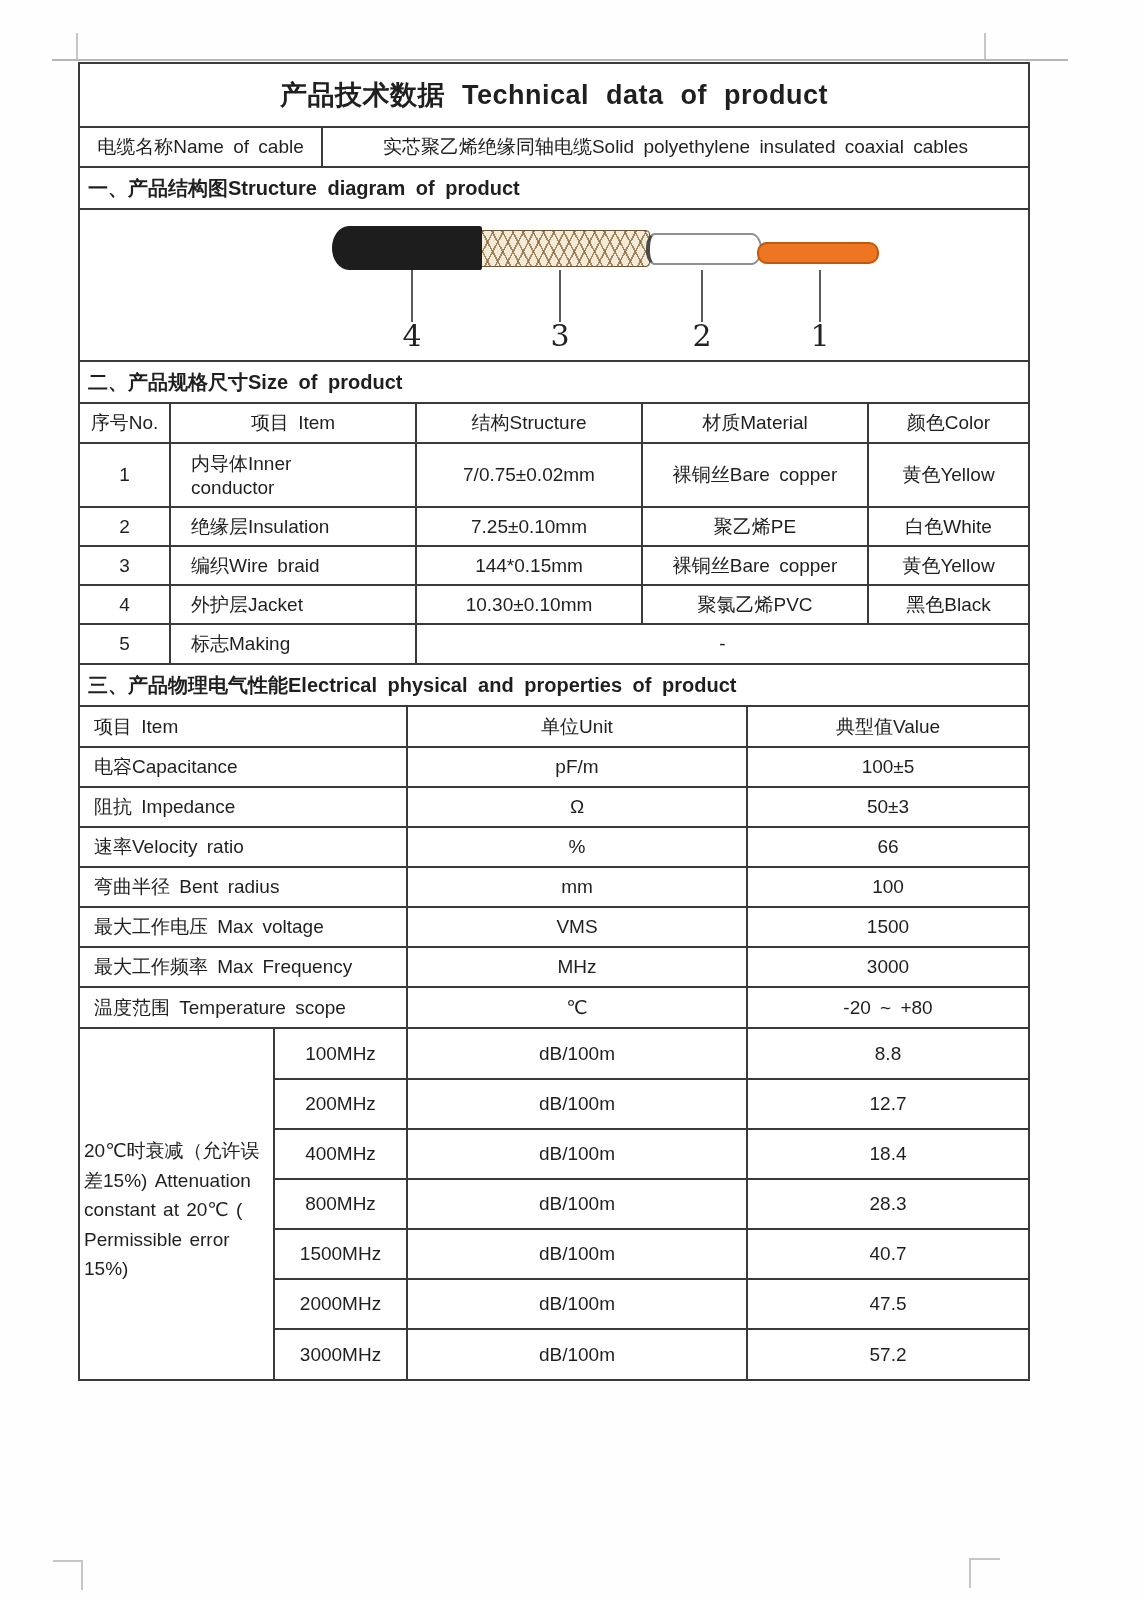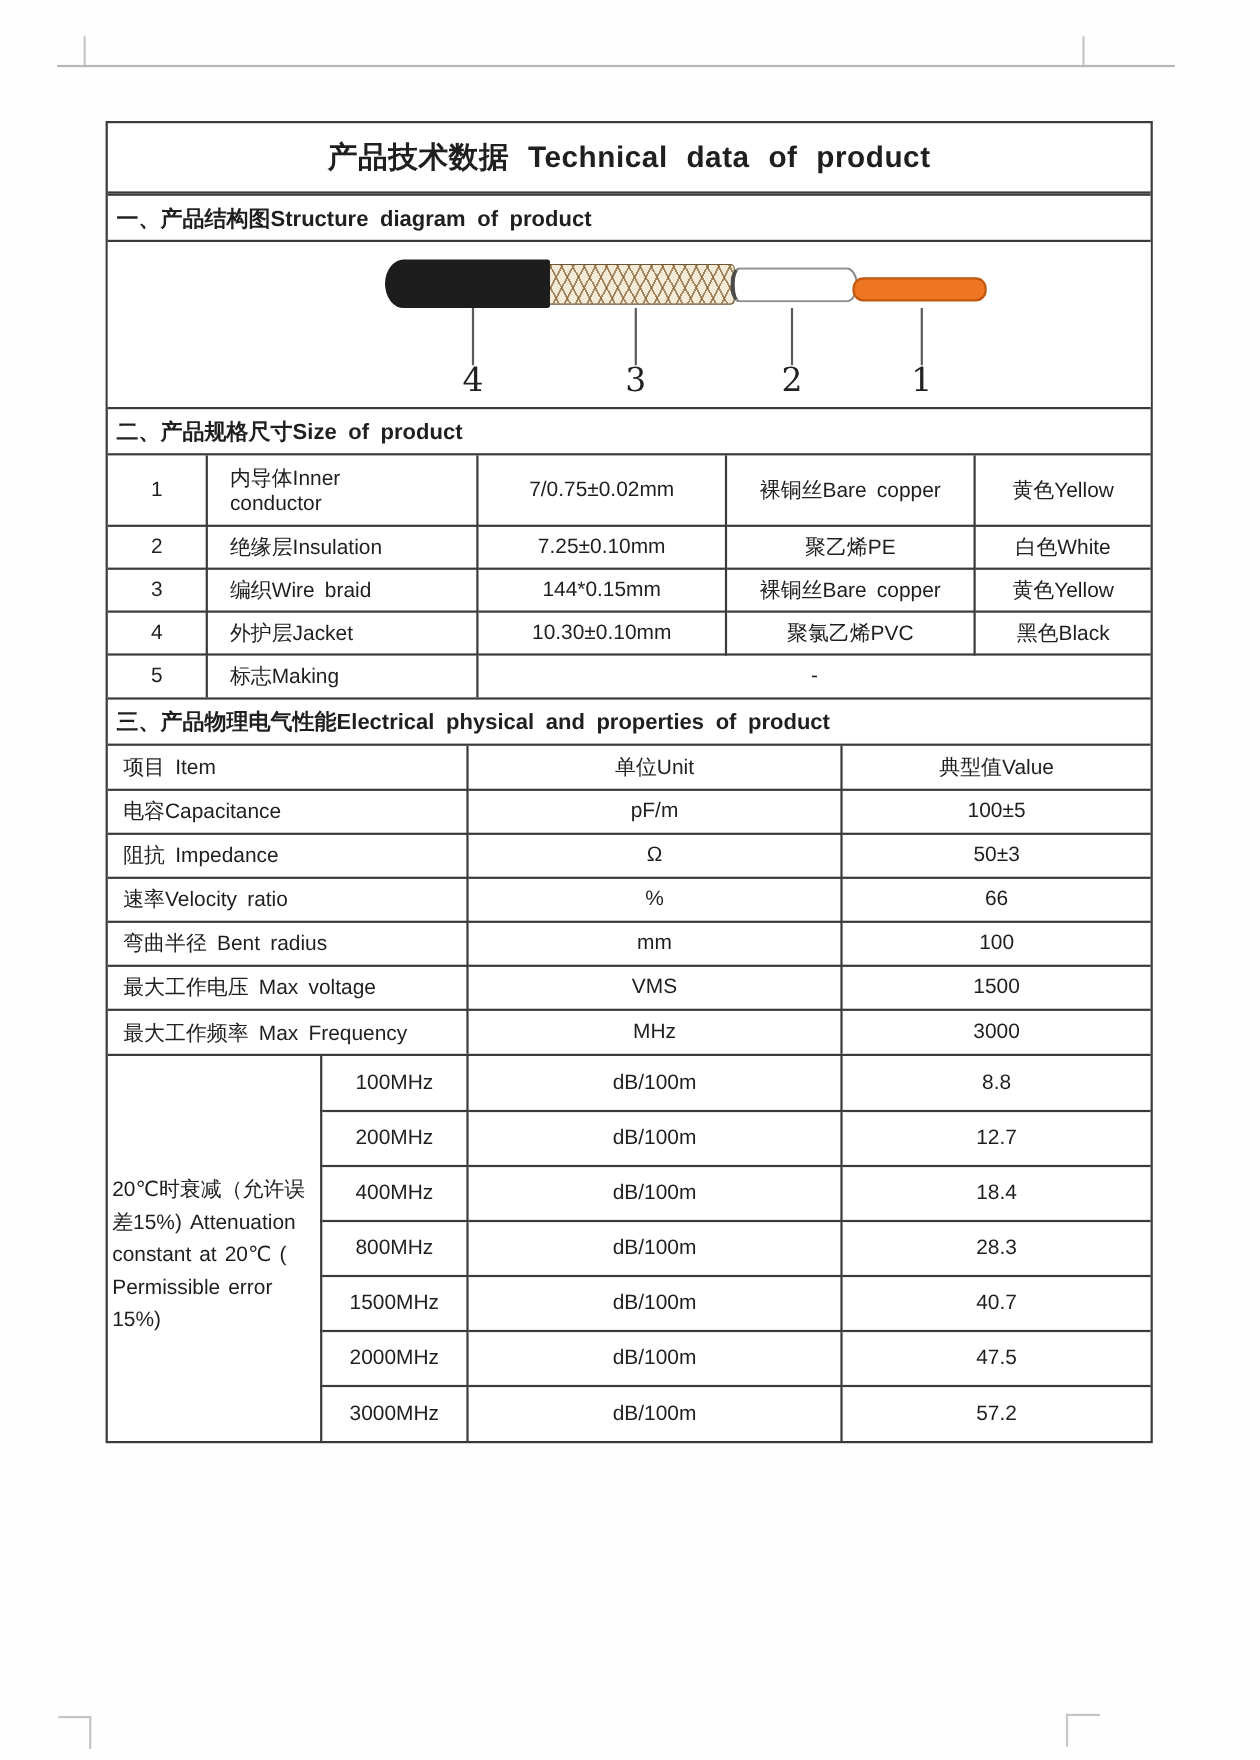--- a/index.html
+++ b/index.html
@@ -18,8 +18,8 @@
   .topline{position:absolute;left:52px;top:59px;width:1016px;height:2px;background:#b7b7b7;}
 
   .sheet{
-    position:absolute;left:96px;top:62px;width:952px;box-sizing:border-box;
-    border:2px solid #3a3a3a;background:#fff;margin-top:48px;
+    position:absolute;left:78px;top:62px;width:952px;box-sizing:border-box;
+    border:2px solid #3a3a3a;background:#fff;
   }
   .hline{height:2px;background:#3a3a3a;}
   .title{

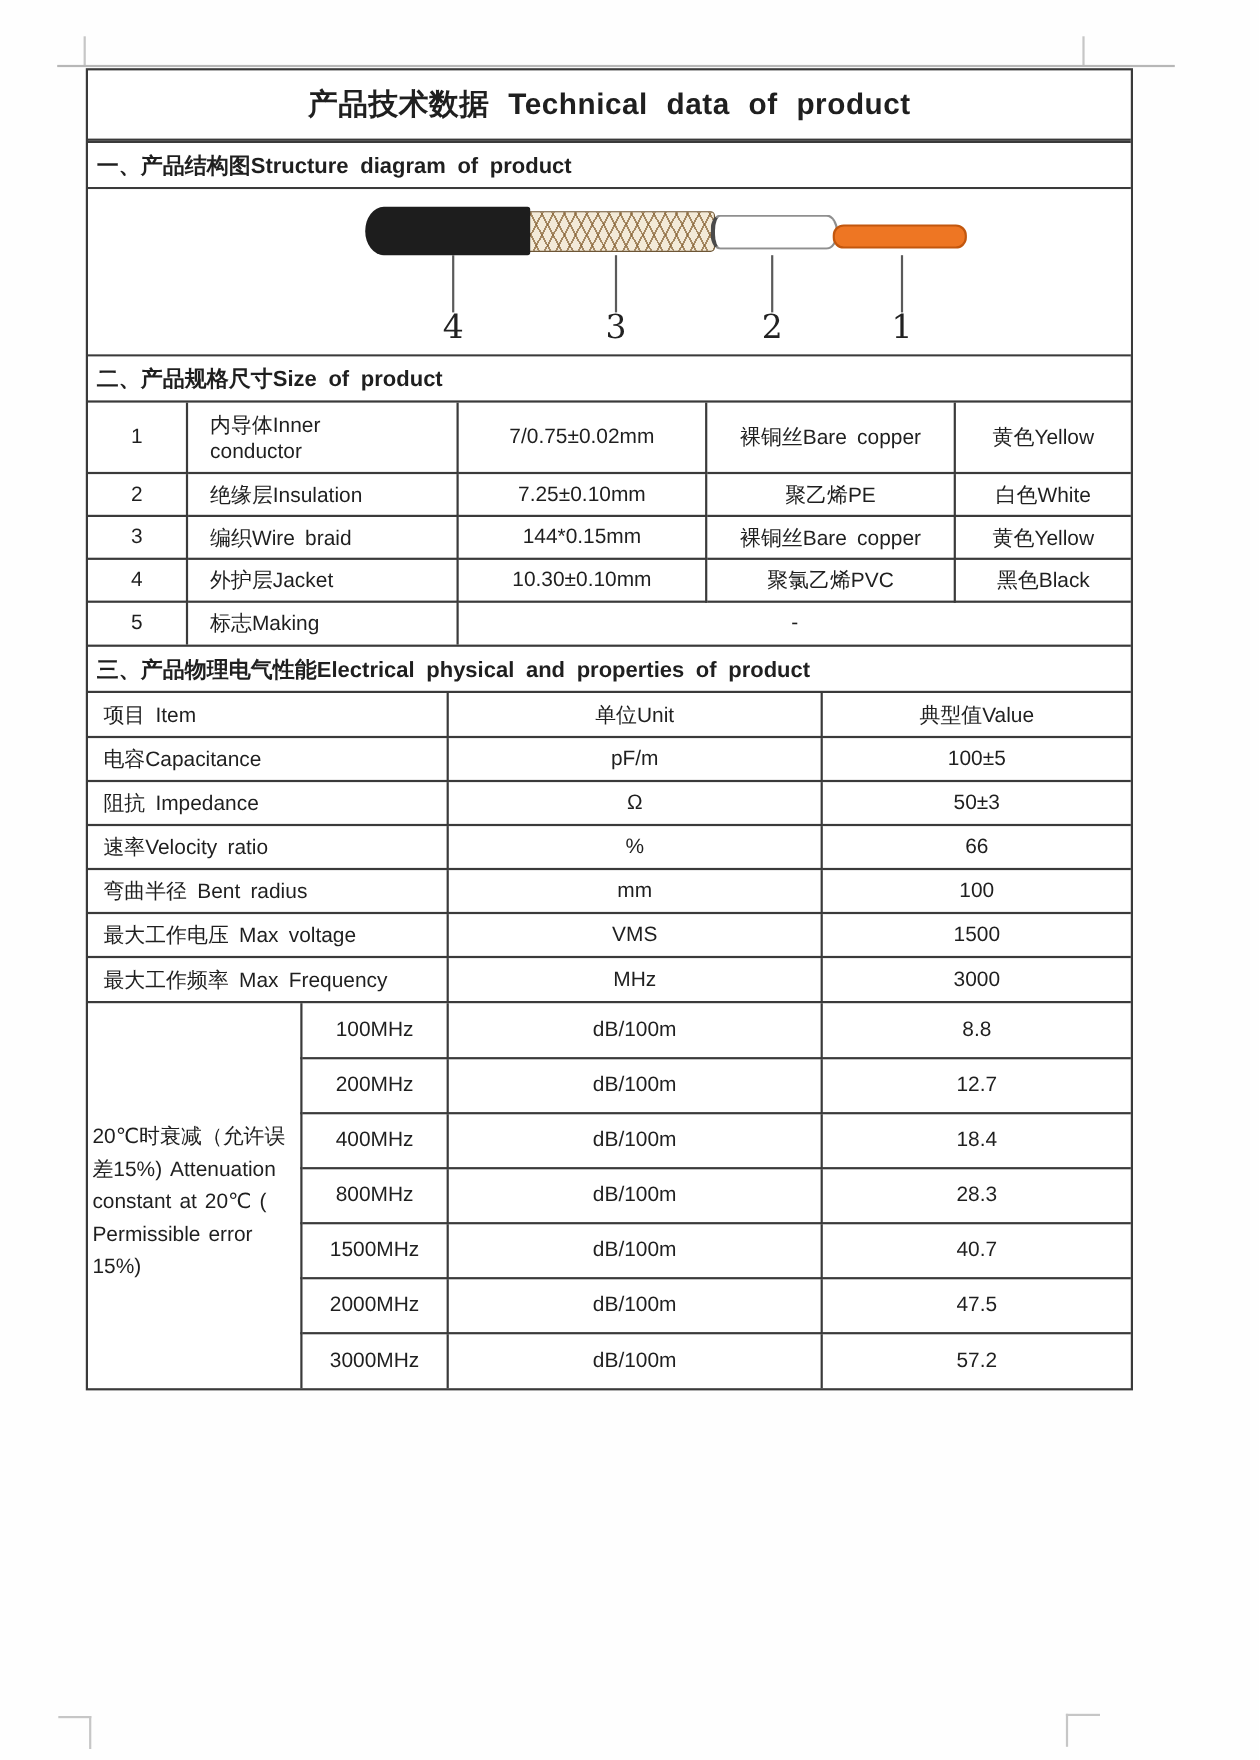--- a/index.html
+++ b/index.html
@@ -106,6 +106,10 @@
           <col style="width:276px">
         </colgroup>
       <tbody>
+          <tr>
+        <td class="ctr">电缆名称Name of cable</td>
+        <td class="ctr" colspan="3">实芯聚乙烯绝缘同轴电缆Solid polyethylene insulated coaxial cables</td>
+      </tr>
     </tbody>
       </table>
     <div class="hline"></div>

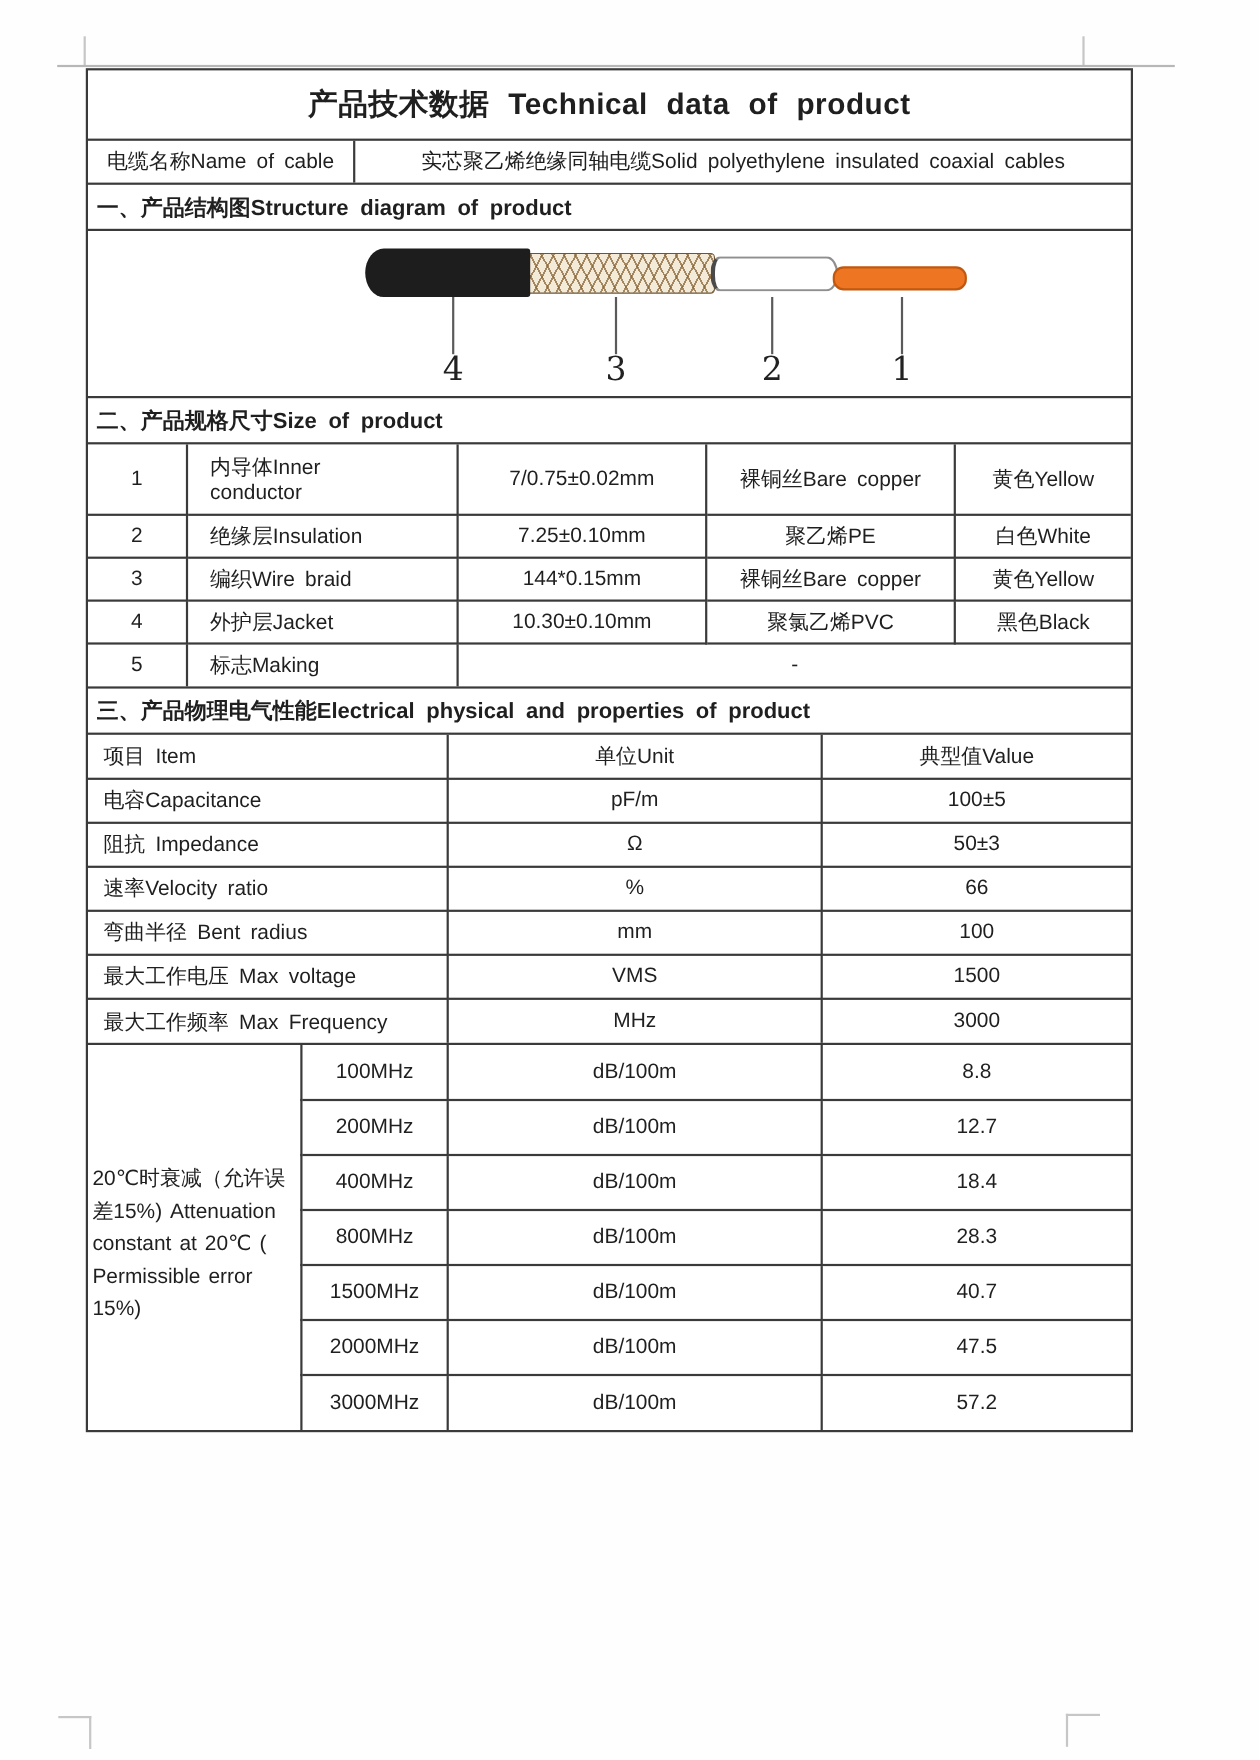--- a/index.html
+++ b/index.html
@@ -145,6 +145,13 @@
           <col style="width:160px">
         </colgroup>
       <tbody>
+          <tr>
+        <td class="ctr">序号No.</td>
+        <td class="ctr">项目 Item</td>
+        <td class="ctr">结构Structure</td>
+        <td class="ctr">材质Material</td>
+        <td class="ctr">颜色Color</td>
+      </tr>
       <tr class="tall">
         <td class="ctr">1</td>
         <td class="item">内导体Inner conductor</td>

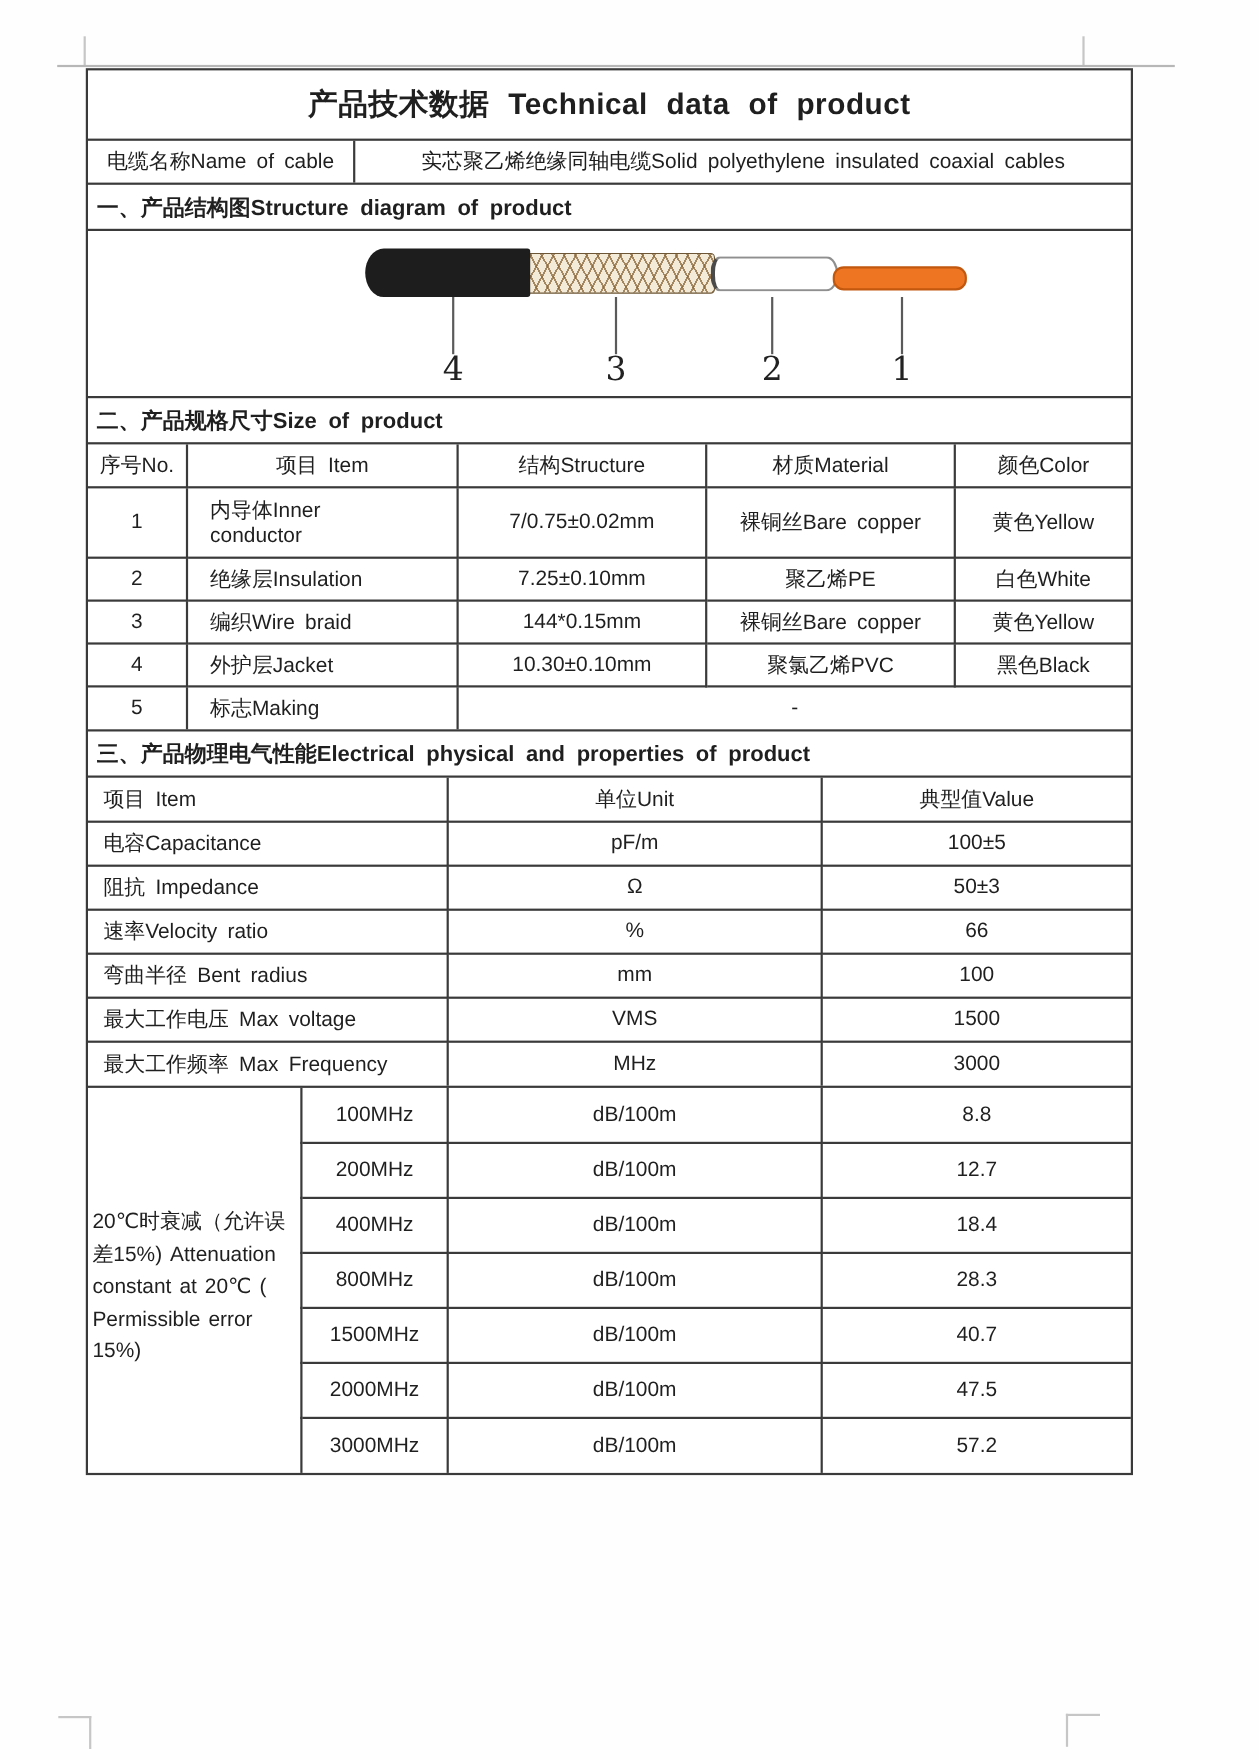--- a/index.html
+++ b/index.html
@@ -234,6 +234,11 @@
         <td class="ctr">MHz</td>
         <td class="ctr">3000</td>
       </tr>
+      <tr>
+        <td class="item">温度范围 Temperature scope</td>
+        <td class="ctr">℃</td>
+        <td class="ctr">-20 ~ +80</td>
+      </tr>
     </tbody>
       </table>
     <div class="hline"></div>

